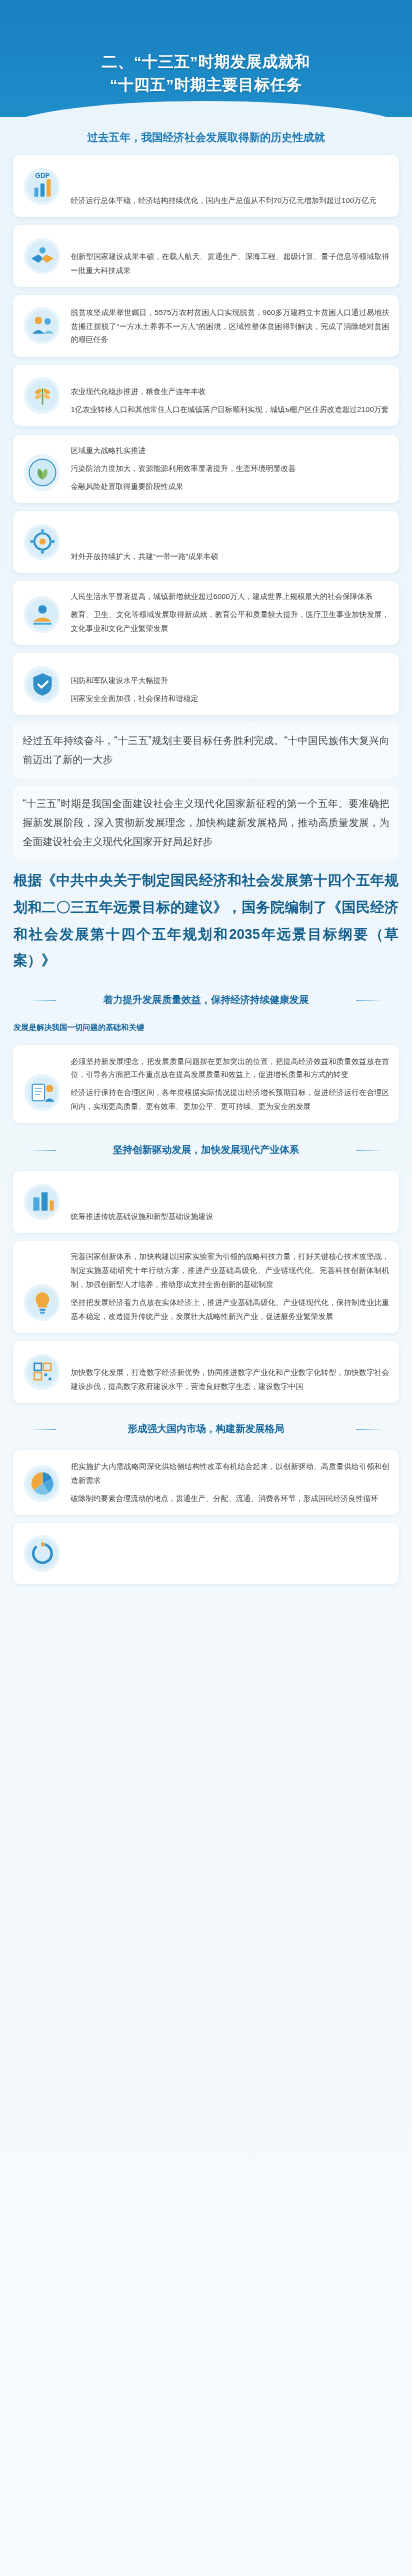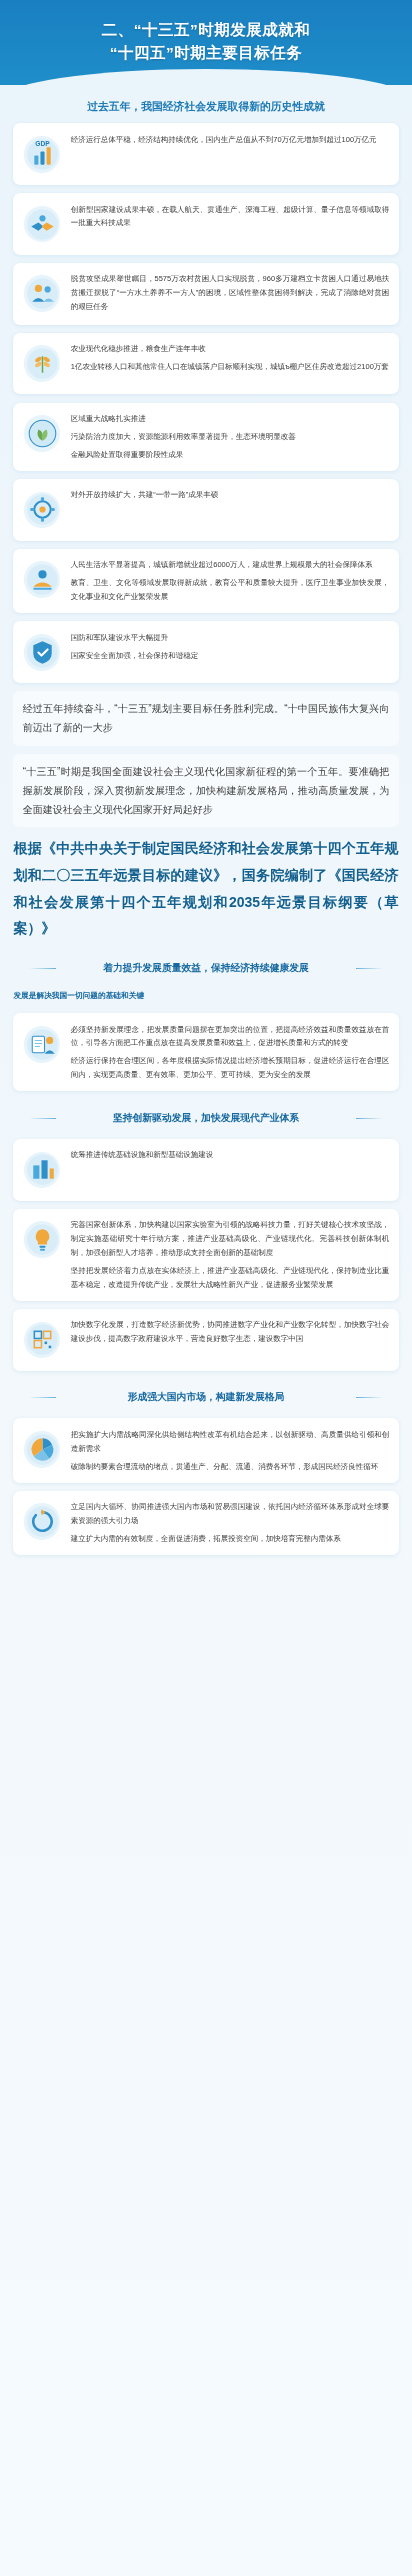--- a/index.html
+++ b/index.html
@@ -157,7 +157,7 @@
 <div class="page">
 
   <div class="banner">
-    <div class="banner-title" style="white-space: pre-line;">二、“十三五”时期发展成就和
+    <div class="banner-title" style="white-space: pre-line; margin-top: 32px;">二、“十三五”时期发展成就和
 “十四五”时期主要目标任务</div>
   </div>
 

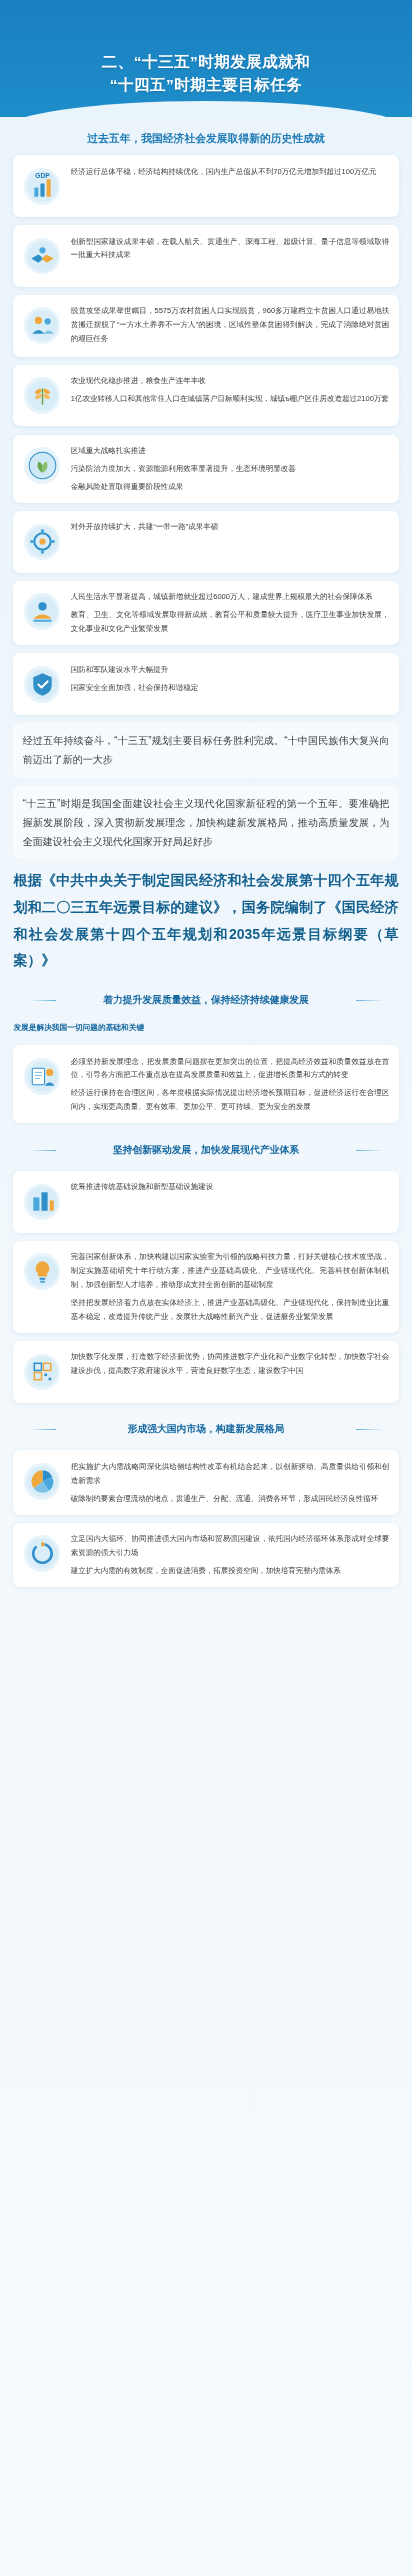--- a/index.html
+++ b/index.html
@@ -56,6 +56,7 @@
     font-weight: bold;
     line-height: 1.5;
     padding: 0 5.2px;
+    font-family: Liberation Mono, monospace;
   }
 
   

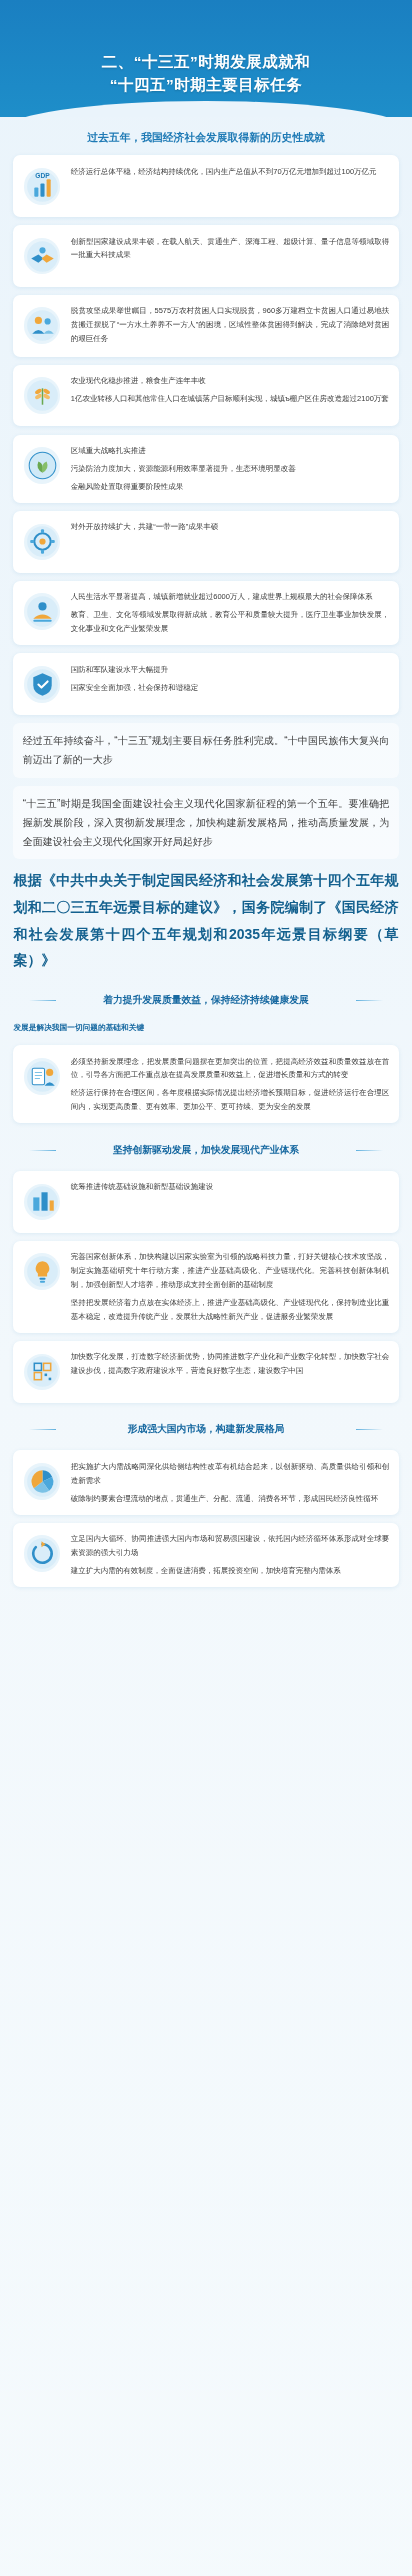--- a/index.html
+++ b/index.html
@@ -63,7 +63,7 @@
   .rows { padding: 0 13.4px; }
   .row {
     display: flex;
-    align-items: flex-start;
+    align-items: flex-end;
     background: #ffffff;
     border-radius: 7.2px;
     box-shadow: 0 1px 4.1px rgba(30,120,180,0.10);

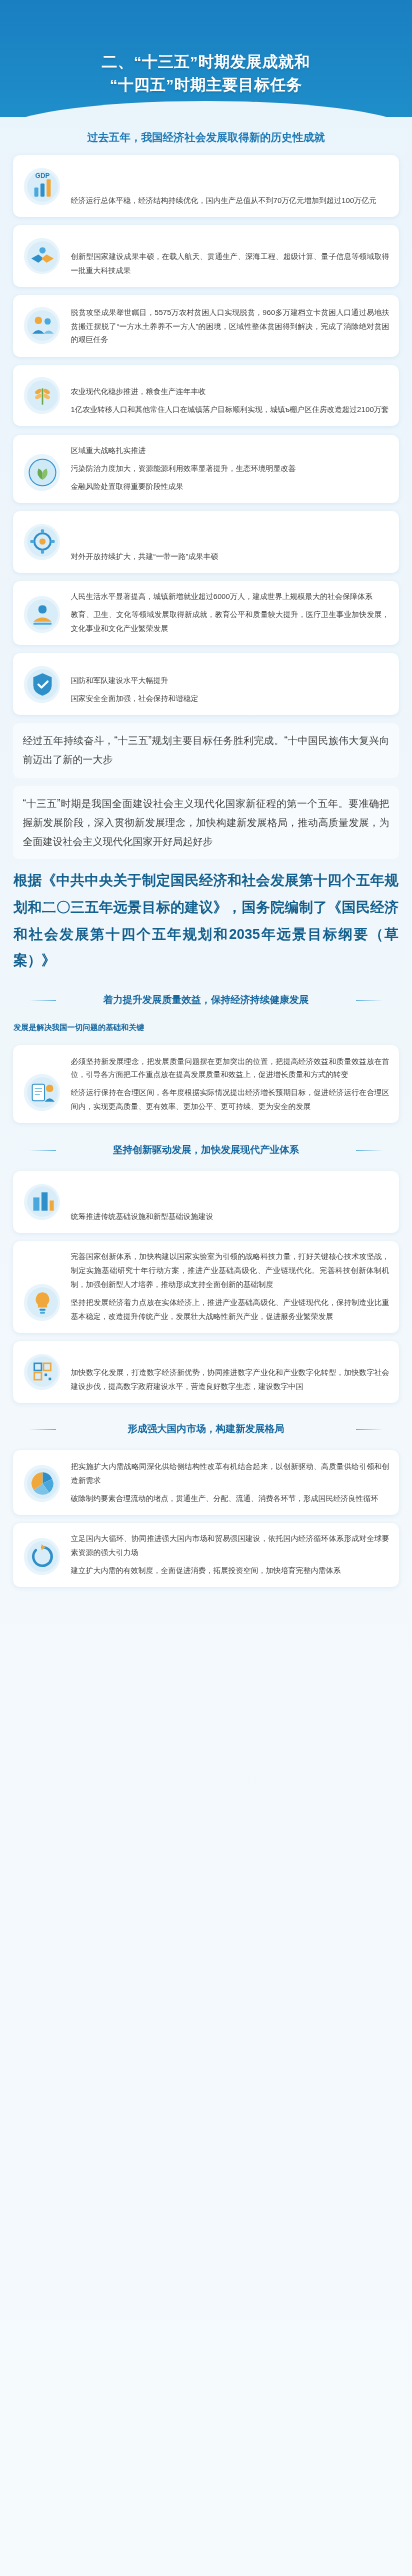--- a/index.html
+++ b/index.html
@@ -447,10 +447,6 @@
           </svg>
         </div>
       </div>
-      <div class="body">
-        <p>立足国内大循环、协同推进强大国内市场和贸易强国建设，依托国内经济循环体系形成对全球要素资源的强大引力场</p>
-        <p>建立扩大内需的有效制度，全面促进消费，拓展投资空间，加快培育完整内需体系</p>
-      </div>
     </div>
   </div>
 

